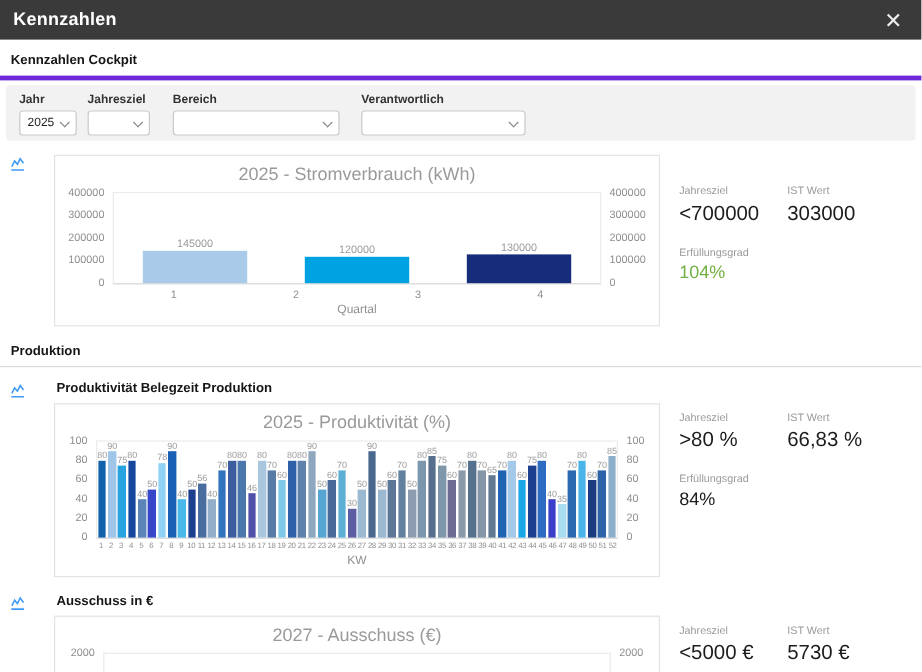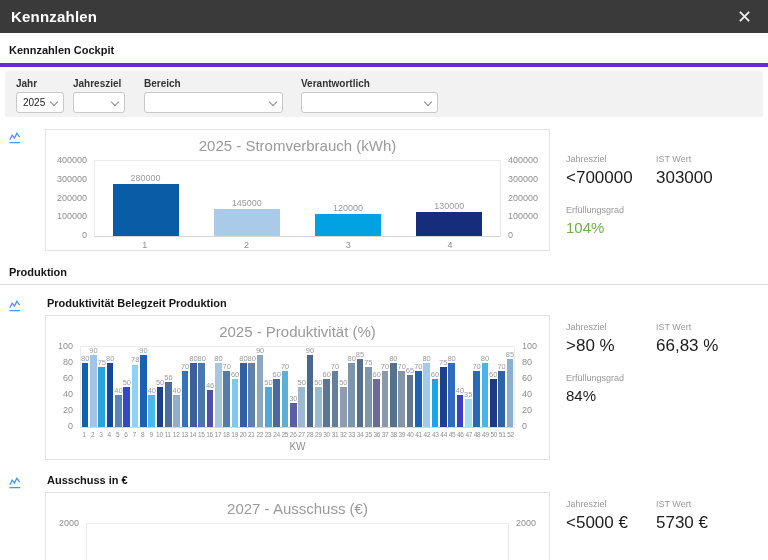--- a/index.html
+++ b/index.html
@@ -115,10 +115,6 @@
           </div>
         <div class="plot-col">
           <div class="plot">
-              <div class="slot">
-                <span class="blab">280000</span>
-                <div class="bar" style="height: 70%; background: rgb(11, 92, 166);"></div>
-              </div>
               <div class="slot">
                 <span class="blab">145000</span>
                 <div class="bar" style="height: 36.25%; background: rgb(169, 203, 233);"></div>

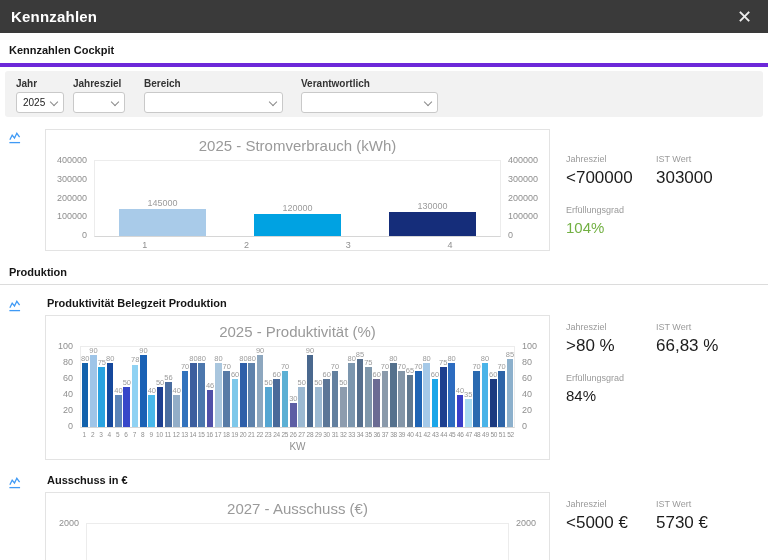--- a/index.html
+++ b/index.html
@@ -134,6 +134,7 @@
               <span>3</span>
               <span>4</span>
             </div>
+          <div class="xlabel">Quartal</div>
         </div>
         <div class="ax ax-r">
             <span style="bottom: 0%;">0</span>

